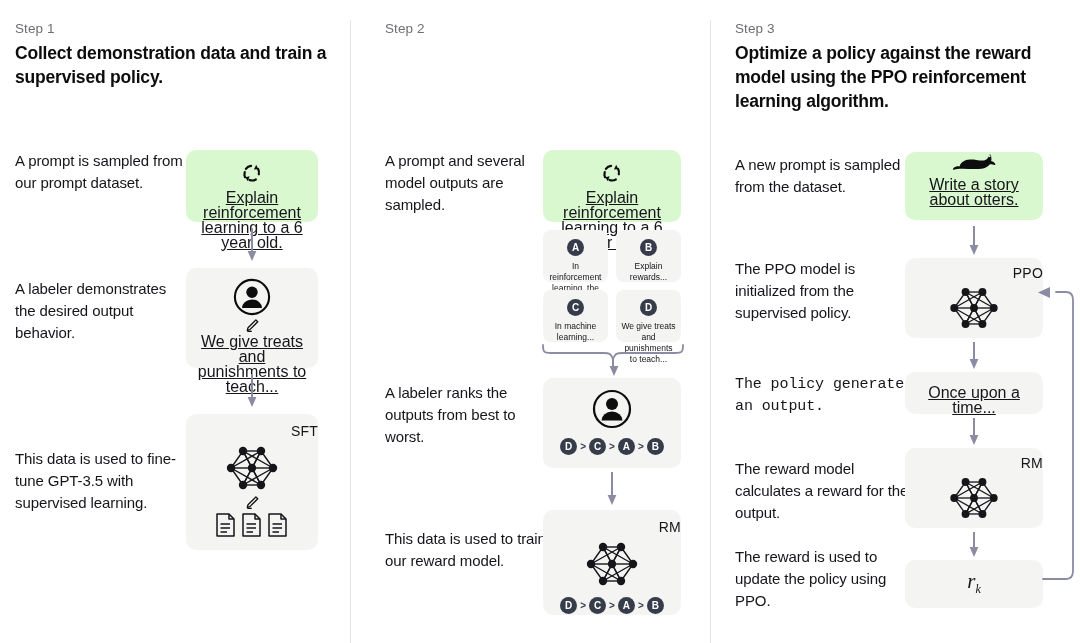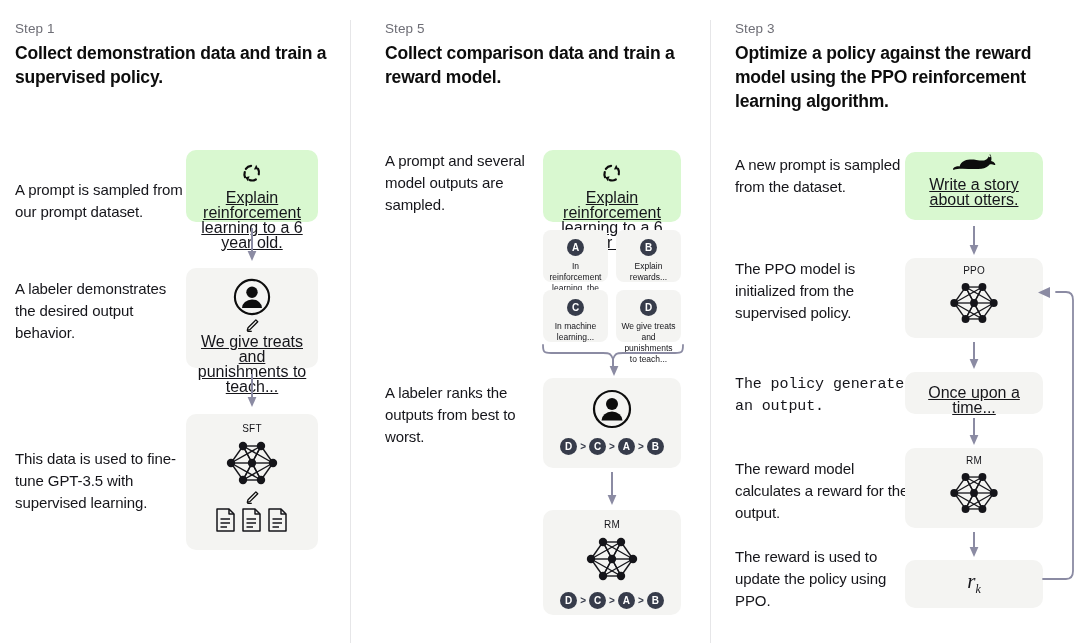--- a/index.html
+++ b/index.html
@@ -283,7 +283,7 @@
   </div>
 
   <div class="column">
-    <div class="step-label" style="left:25px;">Step 5</div>
+    <div class="step-label" style="left:25px;">Step 2</div>
     <div class="step-title" style="left:25px; width:320px;">Collect comparison data and train a reward model.</div>
 
     <div class="desc" style="left:25px; top:150px;">A prompt and several model outputs are sampled.</div>

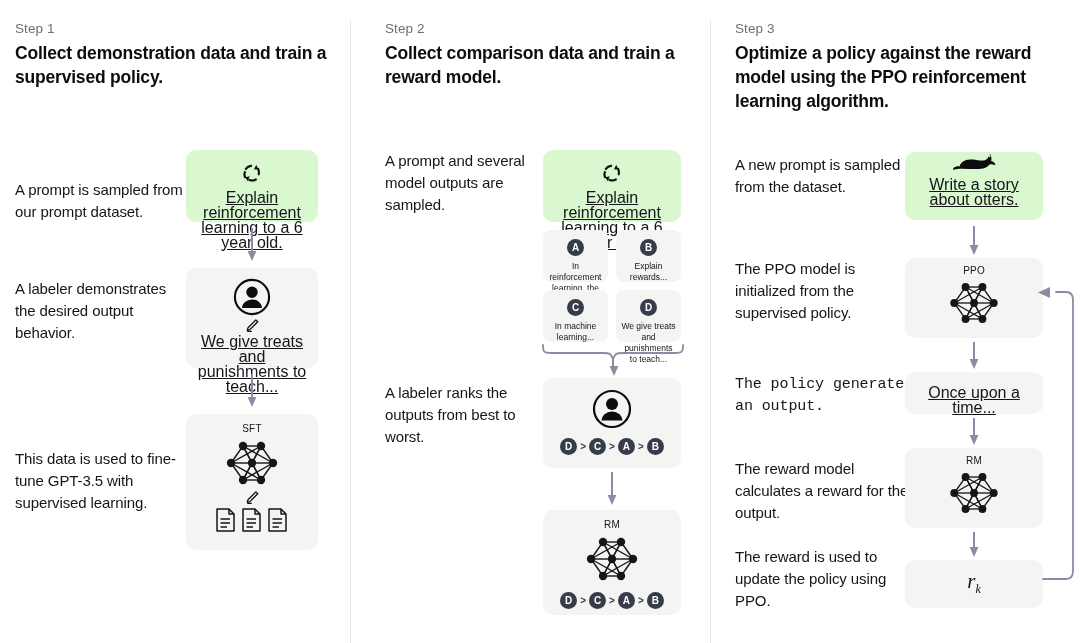--- a/index.html
+++ b/index.html
@@ -284,7 +284,6 @@
 
   <div class="column">
     <div class="step-label" style="left:25px;">Step 2</div>
-    <div class="step-title" style="left:25px; width:320px;">Collect comparison data and train a reward model.</div>
 
     <div class="desc" style="left:25px; top:150px;">A prompt and several model outputs are sampled.</div>
     <div class="desc" style="left:25px; top:382px;">A labeler ranks the outputs from best to worst.</div>

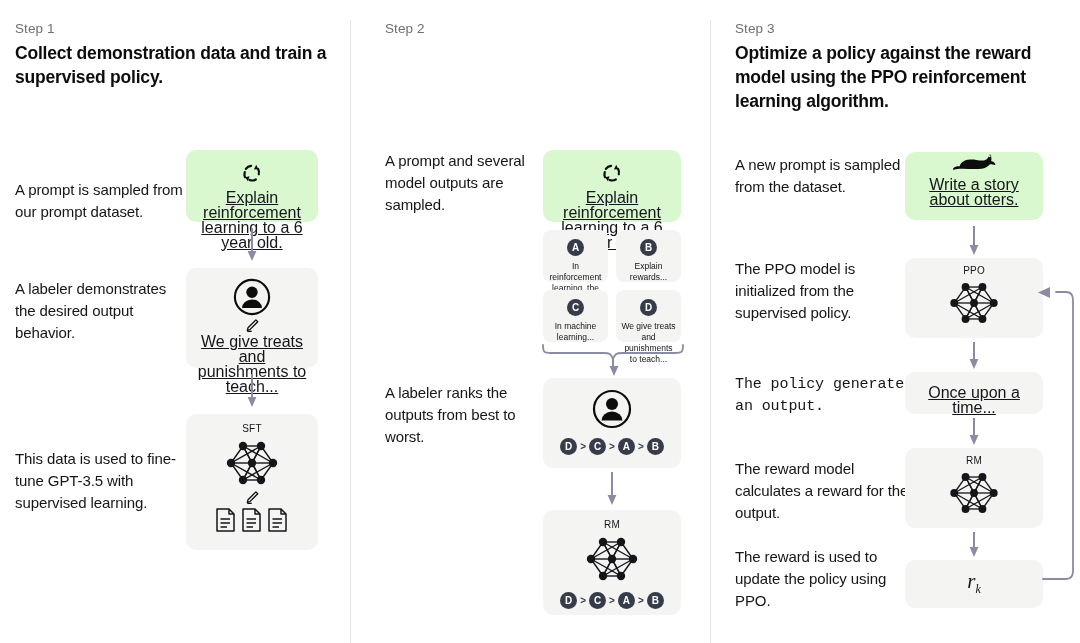--- a/index.html
+++ b/index.html
@@ -164,7 +164,7 @@
     <div class="step-label">Step 1</div>
     <div class="step-title">Collect demonstration data and train a supervised policy.</div>
 
-    <div class="desc" style="top:150px;margin-top:29px;">A prompt is sampled from our prompt dataset.</div>
+    <div class="desc" style="top:150px;">A prompt is sampled from our prompt dataset.</div>
     <div class="desc" style="top:278px;">A labeler demonstrates the desired output behavior.</div>
     <div class="desc" style="top:448px;">This data is used to fine-tune GPT-3.5 with supervised learning.</div>
 

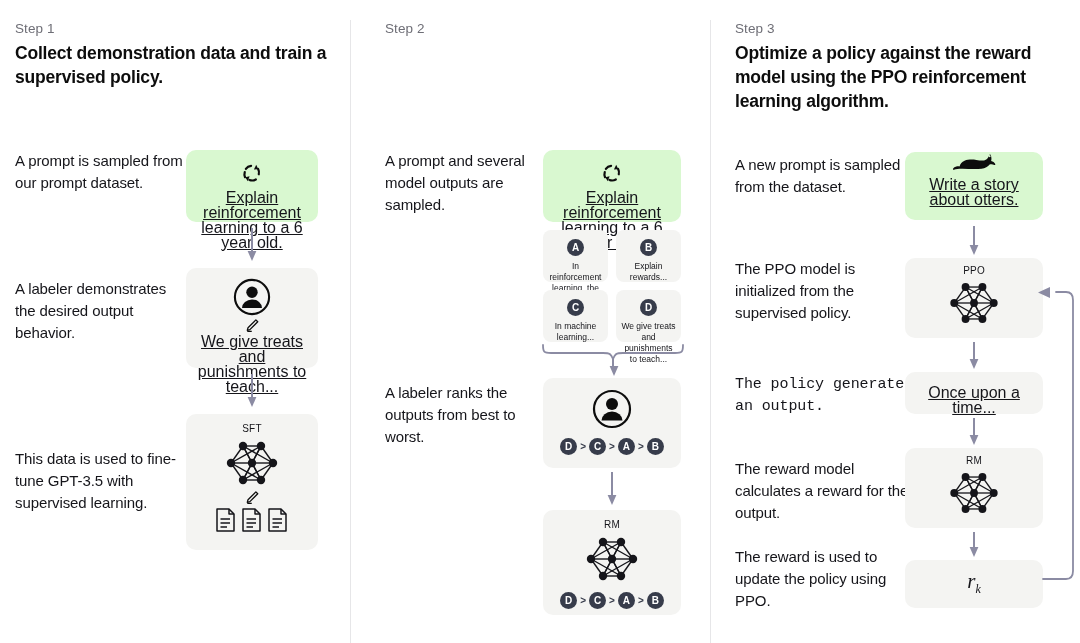--- a/index.html
+++ b/index.html
@@ -85,9 +85,10 @@
     text-decoration: underline;
   }
   .card-title {
-    font-size: 10px;
+    font-size: 14px;
     color: #15151a;
     letter-spacing: 0.2px;
+    text-align: right;
   }
 
   .arrow {

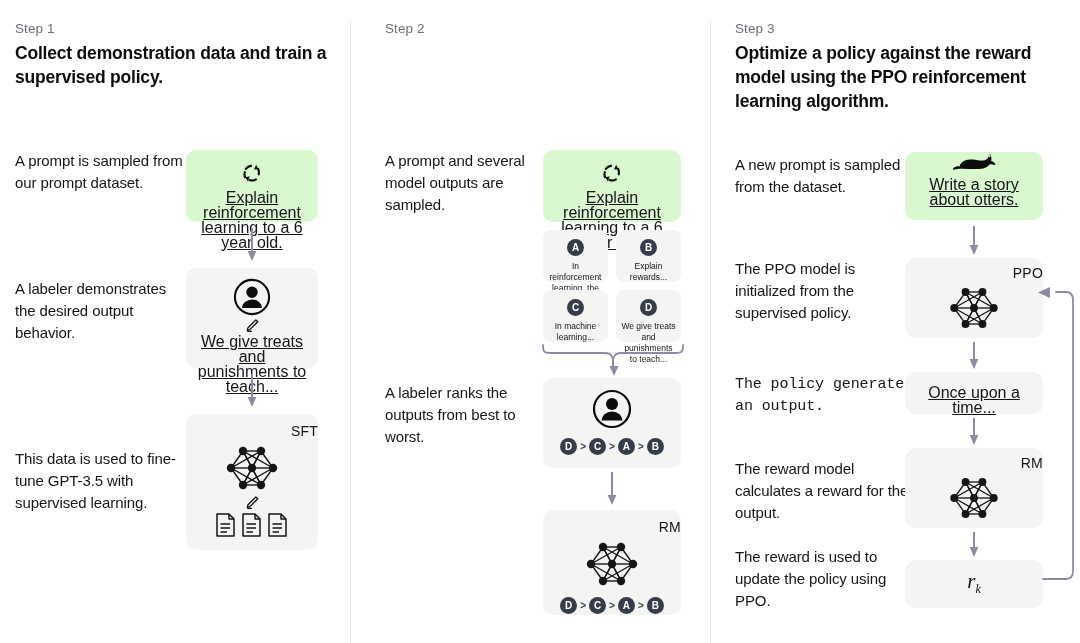--- a/index.html
+++ b/index.html
@@ -288,6 +288,7 @@
 
     <div class="desc" style="left:25px; top:150px;">A prompt and several model outputs are sampled.</div>
     <div class="desc" style="left:25px; top:382px;">A labeler ranks the outputs from best to worst.</div>
+    <div class="desc" style="left:25px; top:528px;">This data is used to train our reward model.</div>
 
     <div class="card green" style="left:183px; top:150px; width:138px; height:72px; padding-top:12px;">
       <span>

